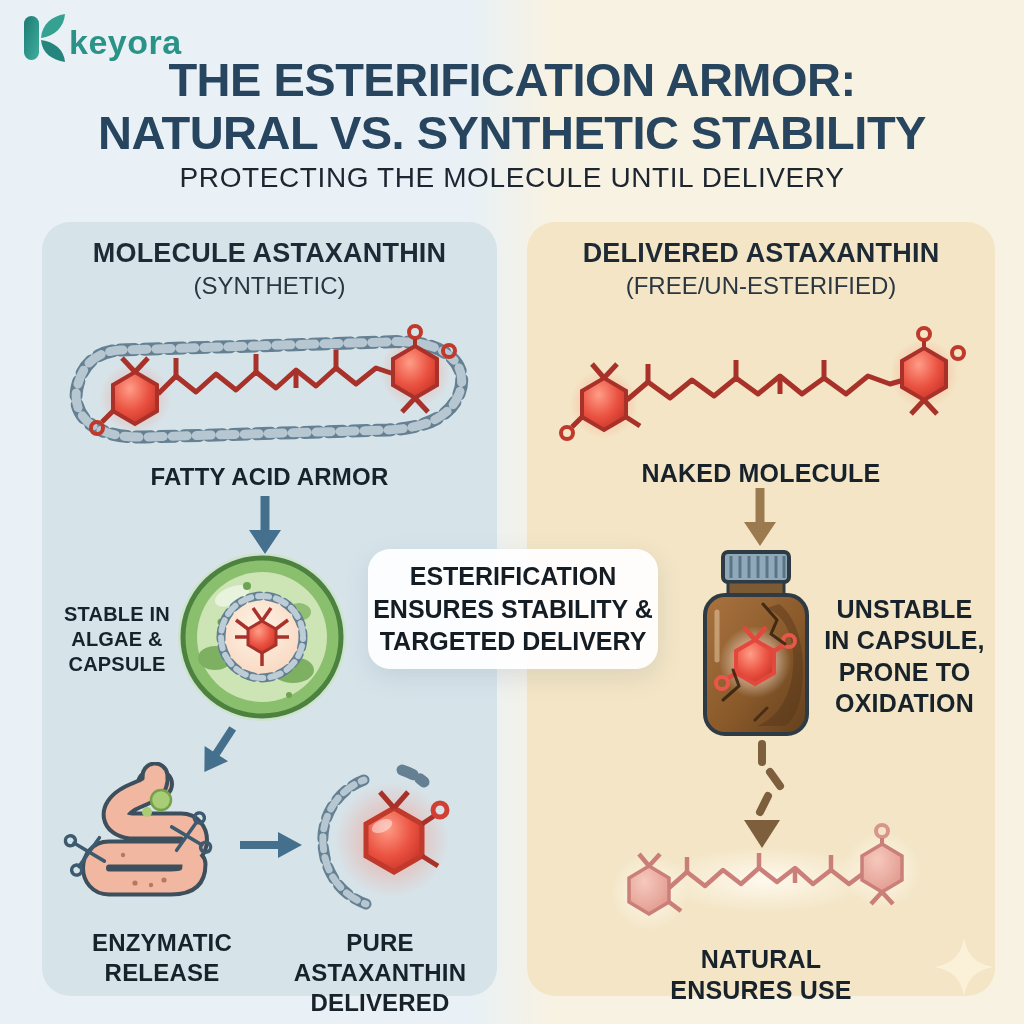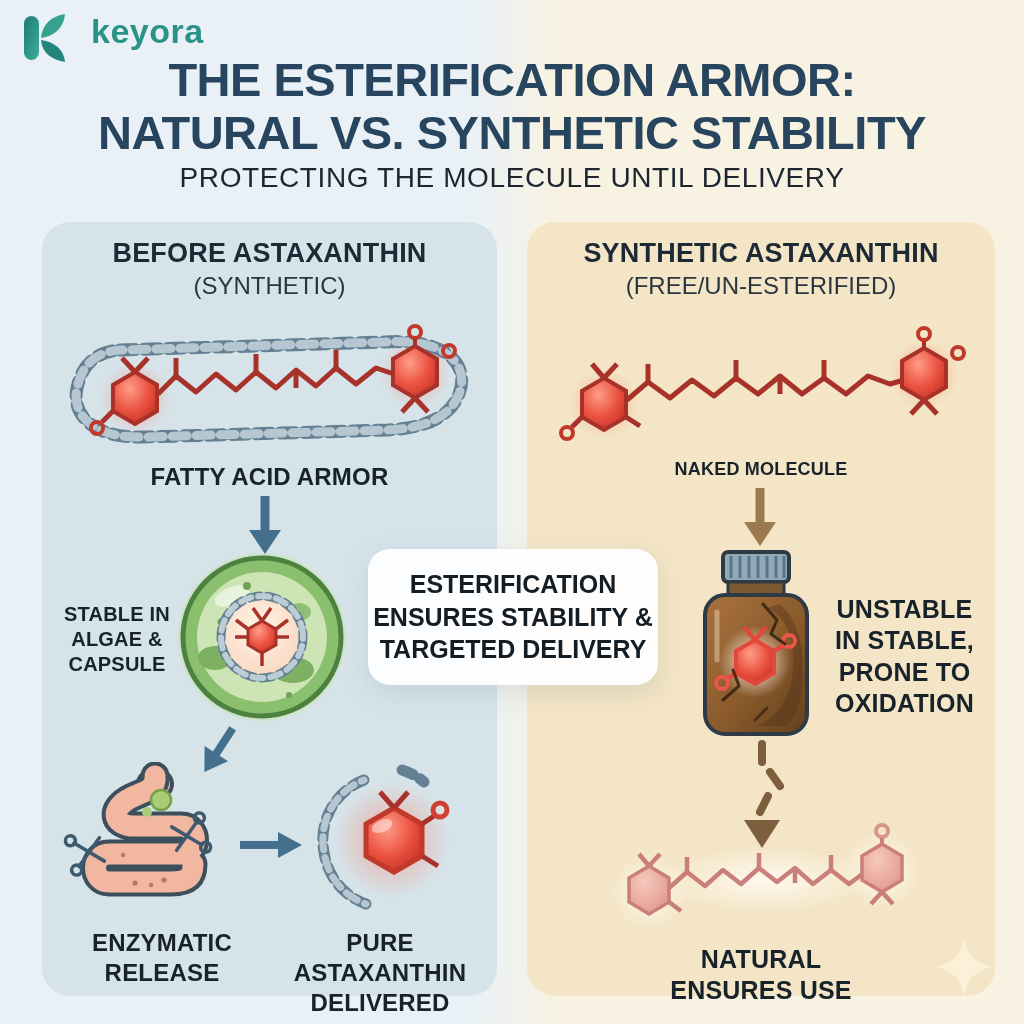--- a/index.html
+++ b/index.html
@@ -7,7 +7,7 @@
     background:linear-gradient(90deg,#e9f1f6 0%,#e9f1f6 46%,#f8f2e2 54%,#f8f2e2 100%);
     font-family:"Liberation Sans","DejaVu Sans",sans-serif;}
   .abs{position:absolute;}
-  .logo{position:absolute;left:22px;top:12px;display:flex;align-items:flex-start;gap:25px;}
+  .logo{position:absolute;left:22px;top:12px;display:flex;align-items:flex-end;gap:3px;}
   .logo-text{font-size:34px;font-weight:600;color:#2a9287;letter-spacing:.5px;}
   .title{position:absolute;top:54px;left:0;width:100%;text-align:center;color:#27455e;
     font-weight:800;font-size:47px;line-height:1.12;letter-spacing:-.5px;white-space:nowrap;}

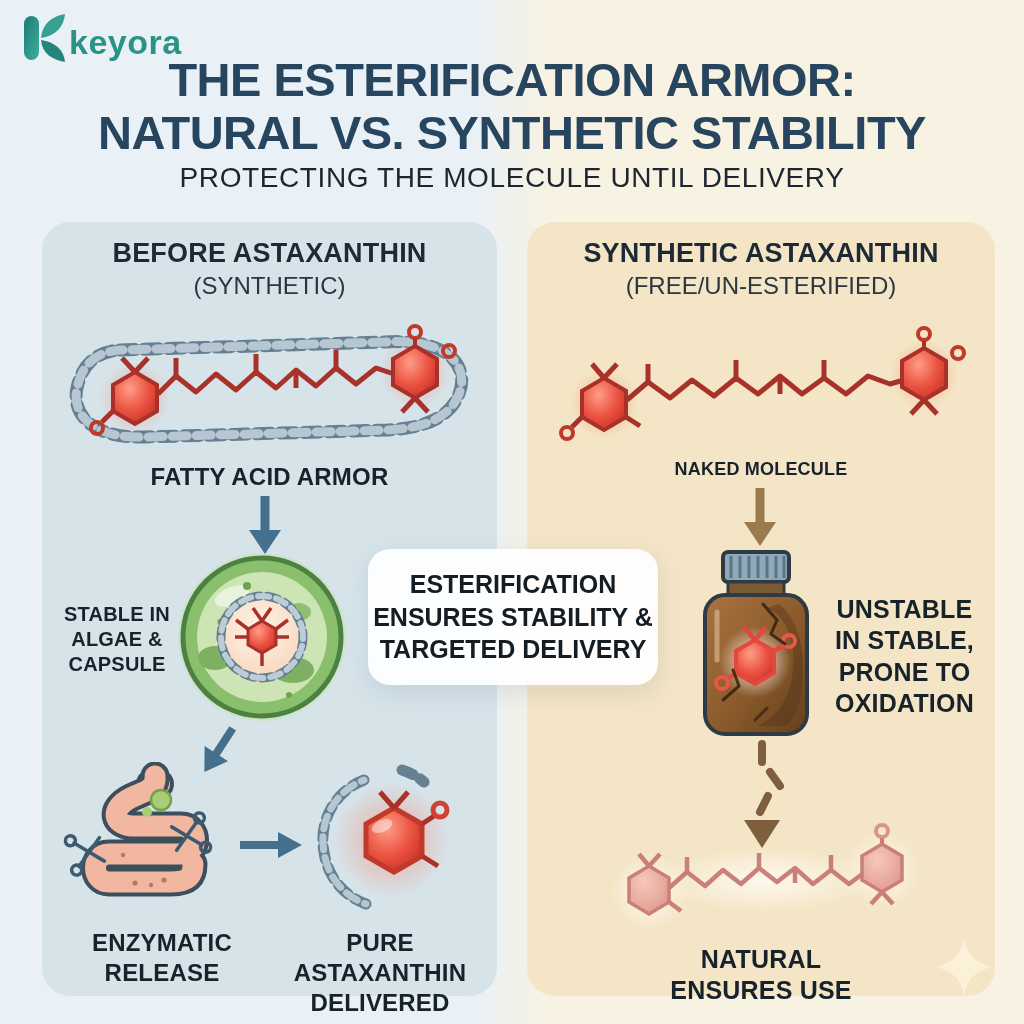--- a/index.html
+++ b/index.html
@@ -86,7 +86,7 @@
   <div class="subtitle">PROTECTING THE MOLECULE UNTIL DELIVERY</div>
 
   <div class="panel panel-left">
-    <div class="panel-title">BEFORE ASTAXANTHIN</div>
+    <div class="panel-title">MOLECULE ASTAXANTHIN</div>
     <div class="panel-sub">(SYNTHETIC)</div>
 
     <div class="abs" style="left:8px;top:88px;">

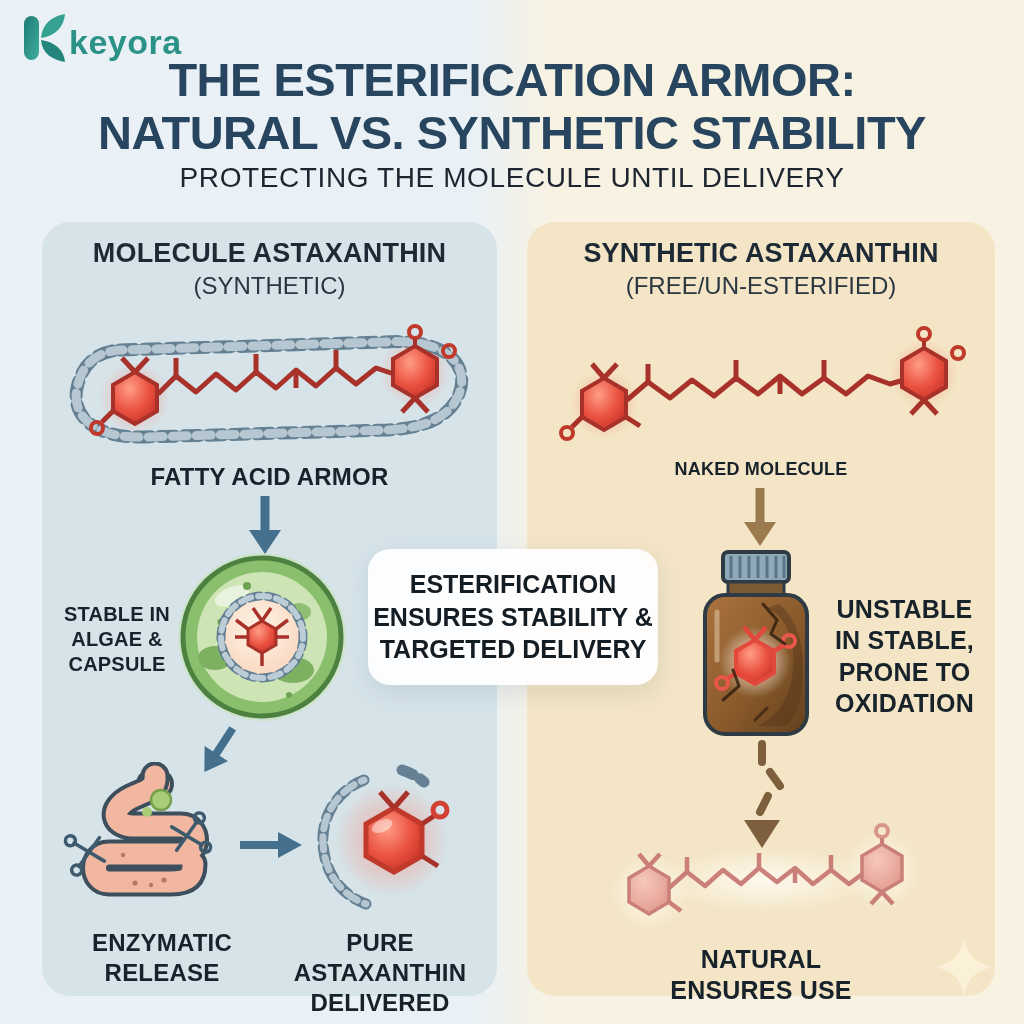--- a/index.html
+++ b/index.html
@@ -223,7 +223,7 @@
   </div>
 
   <div class="panel panel-right">
-    <div class="panel-title">SYNTHETIC ASTAXANTHIN</div>
+    <div class="panel-title">DELIVERED ASTAXANTHIN</div>
     <div class="panel-sub">(FREE/UN-ESTERIFIED)</div>
 
     <div class="abs" style="left:25px;top:100px;">

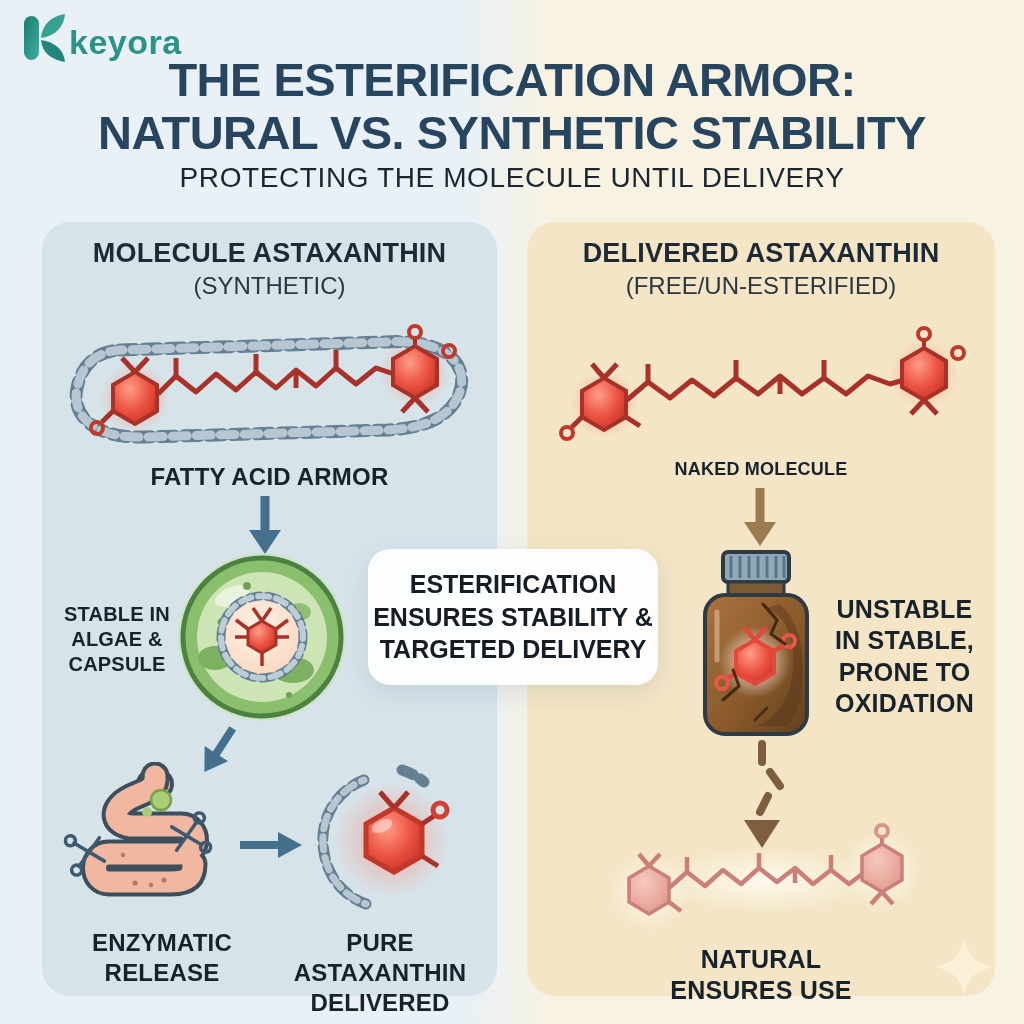--- a/index.html
+++ b/index.html
@@ -249,7 +249,7 @@
         <line x1="372" y1="26" x2="372" y2="19" stroke="#a8322a" stroke-width="4"></line>
       </svg>
     </div>
-    <div class="label" style="top:236px;left:0;width:100%;font-size:18px;">NAKED MOLECULE</div>
+    <div class="label" style="top:236px;left:0;width:100%;font-size:25px;">NAKED MOLECULE</div>
 
     <div class="abs" style="left:215px;top:266px;">
       <svg width="36" height="58" viewBox="0 0 36 58">

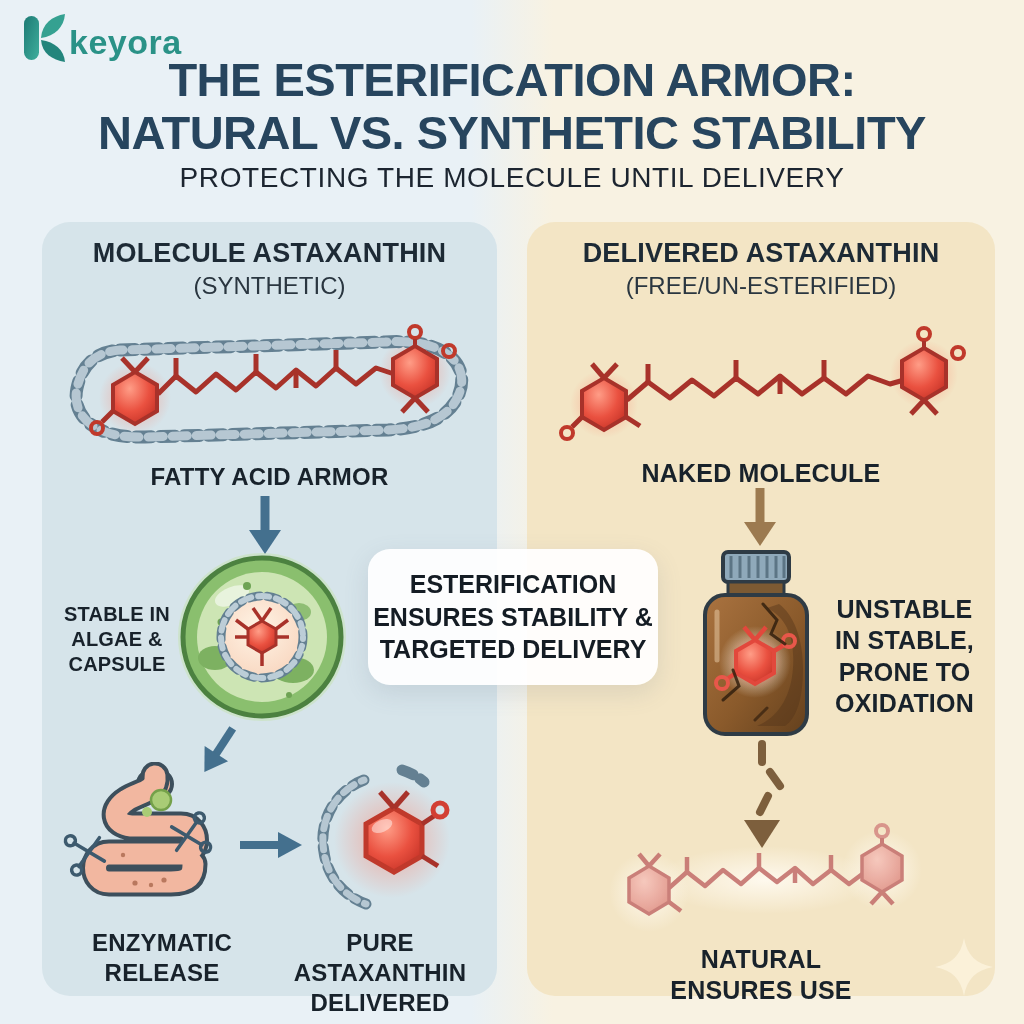--- a/index.html
+++ b/index.html
@@ -22,7 +22,7 @@
     font-size:24px;font-weight:500;color:#2a3640;}
   .label{position:absolute;font-size:24px;font-weight:700;color:#18222b;
     text-align:center;line-height:1.25;letter-spacing:.2px;}
-  .callout{position:absolute;left:368px;top:549px;width:290px;height:136px;z-index:6;
+  .callout{position:absolute;left:368px;top:549px;width:290px;height:120px;z-index:6;
     background:rgba(255,255,255,.93);border-radius:22px;display:flex;flex-direction:column;
     justify-content:center;text-align:center;font-size:25px;font-weight:800;color:#141c24;
     line-height:1.3;box-shadow:0 8px 24px rgba(100,115,130,.16);}

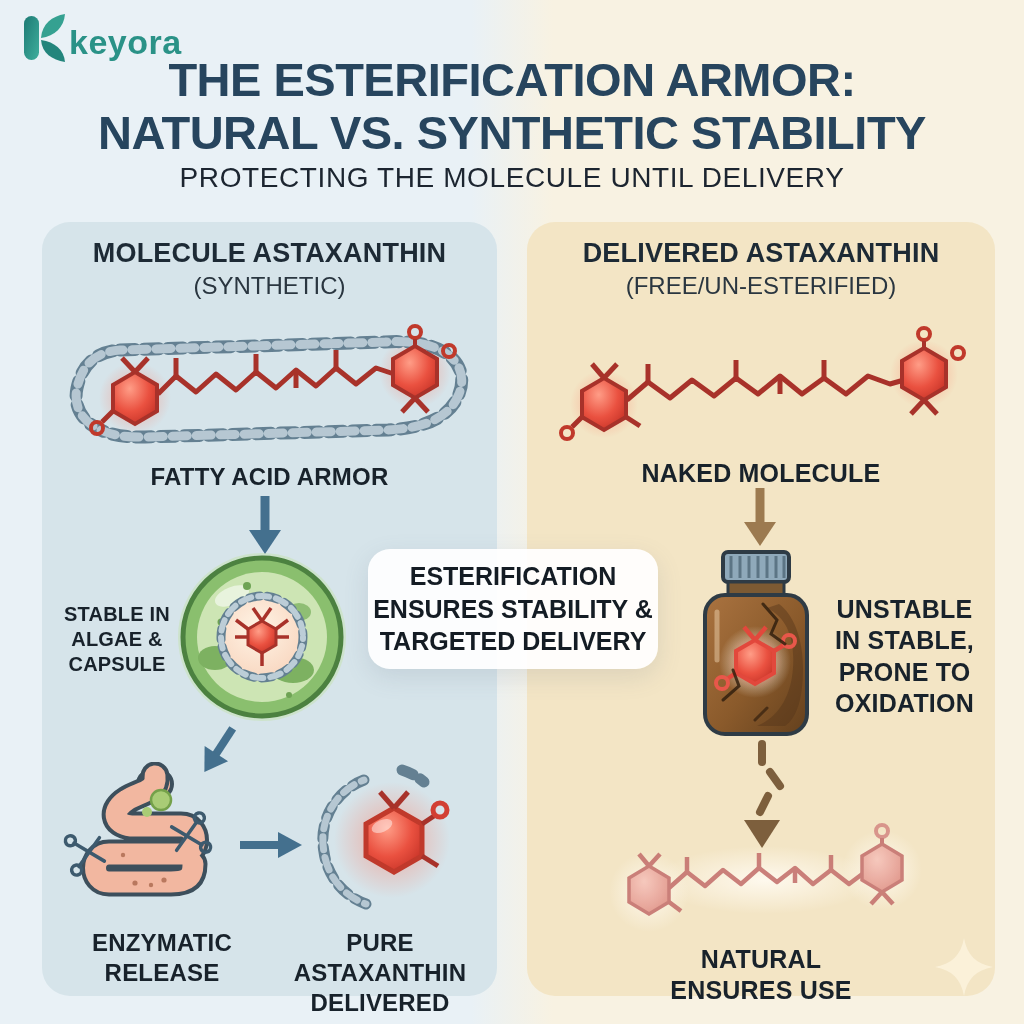--- a/index.html
+++ b/index.html
@@ -291,7 +291,7 @@
 
     <div class="label" style="left:295px;top:372px;width:165px;font-size:25px;">
       <div>UNSTABLE</div>
-      <div>IN STABLE,</div>
+      <div>IN CAPSULE,</div>
       <div>PRONE TO</div>
       <div>OXIDATION</div>
     </div>

